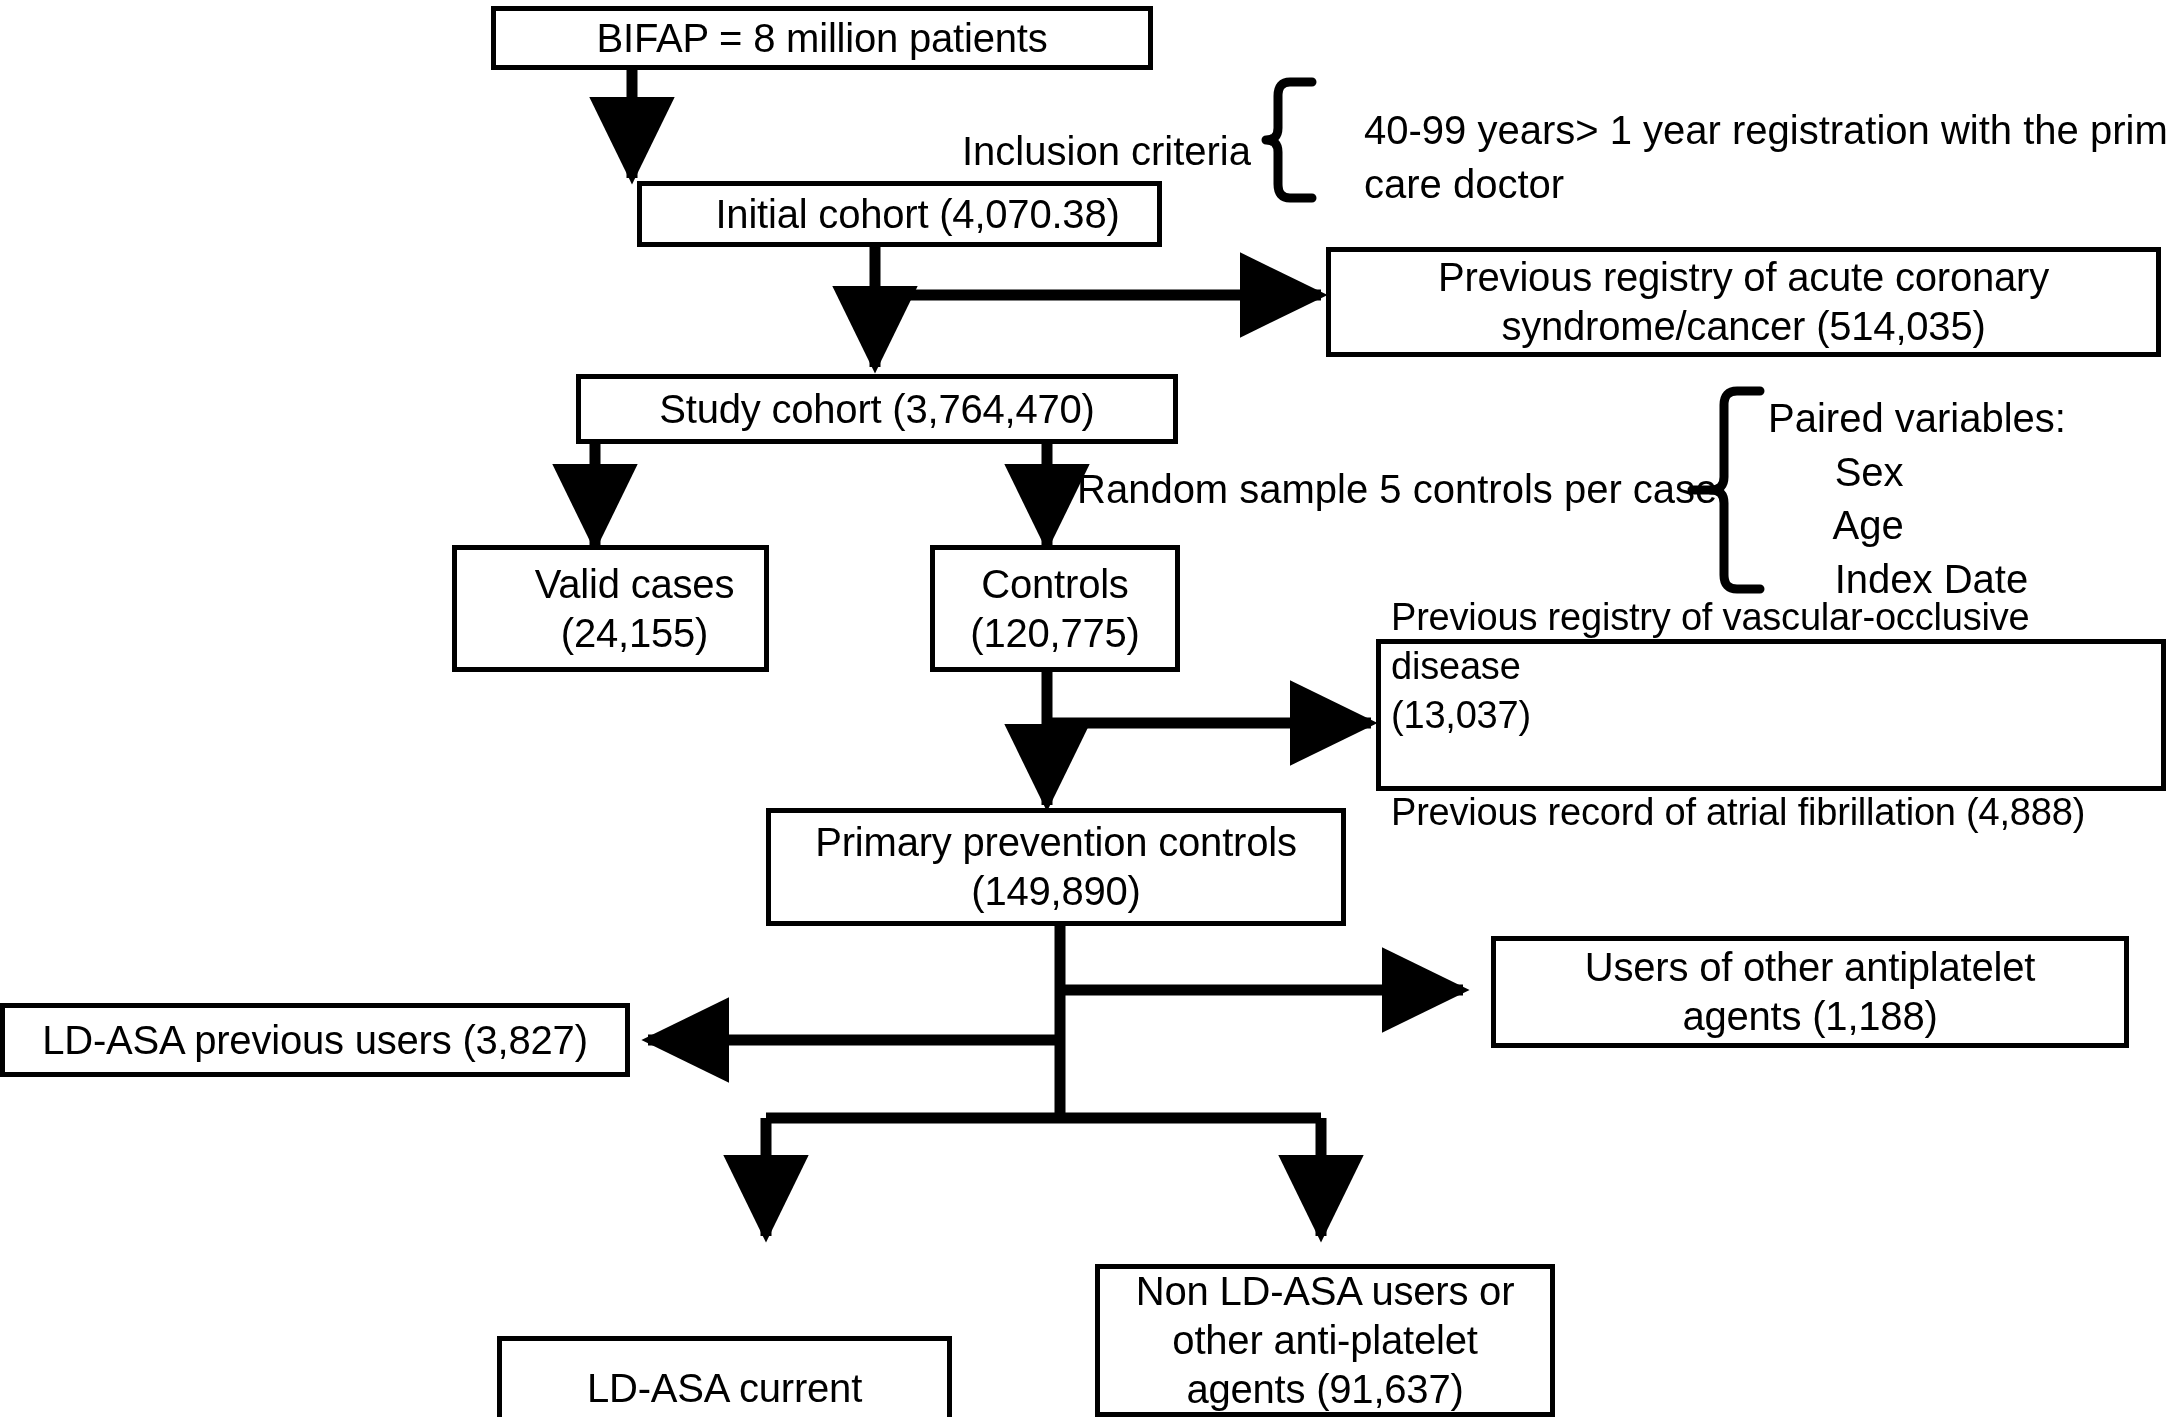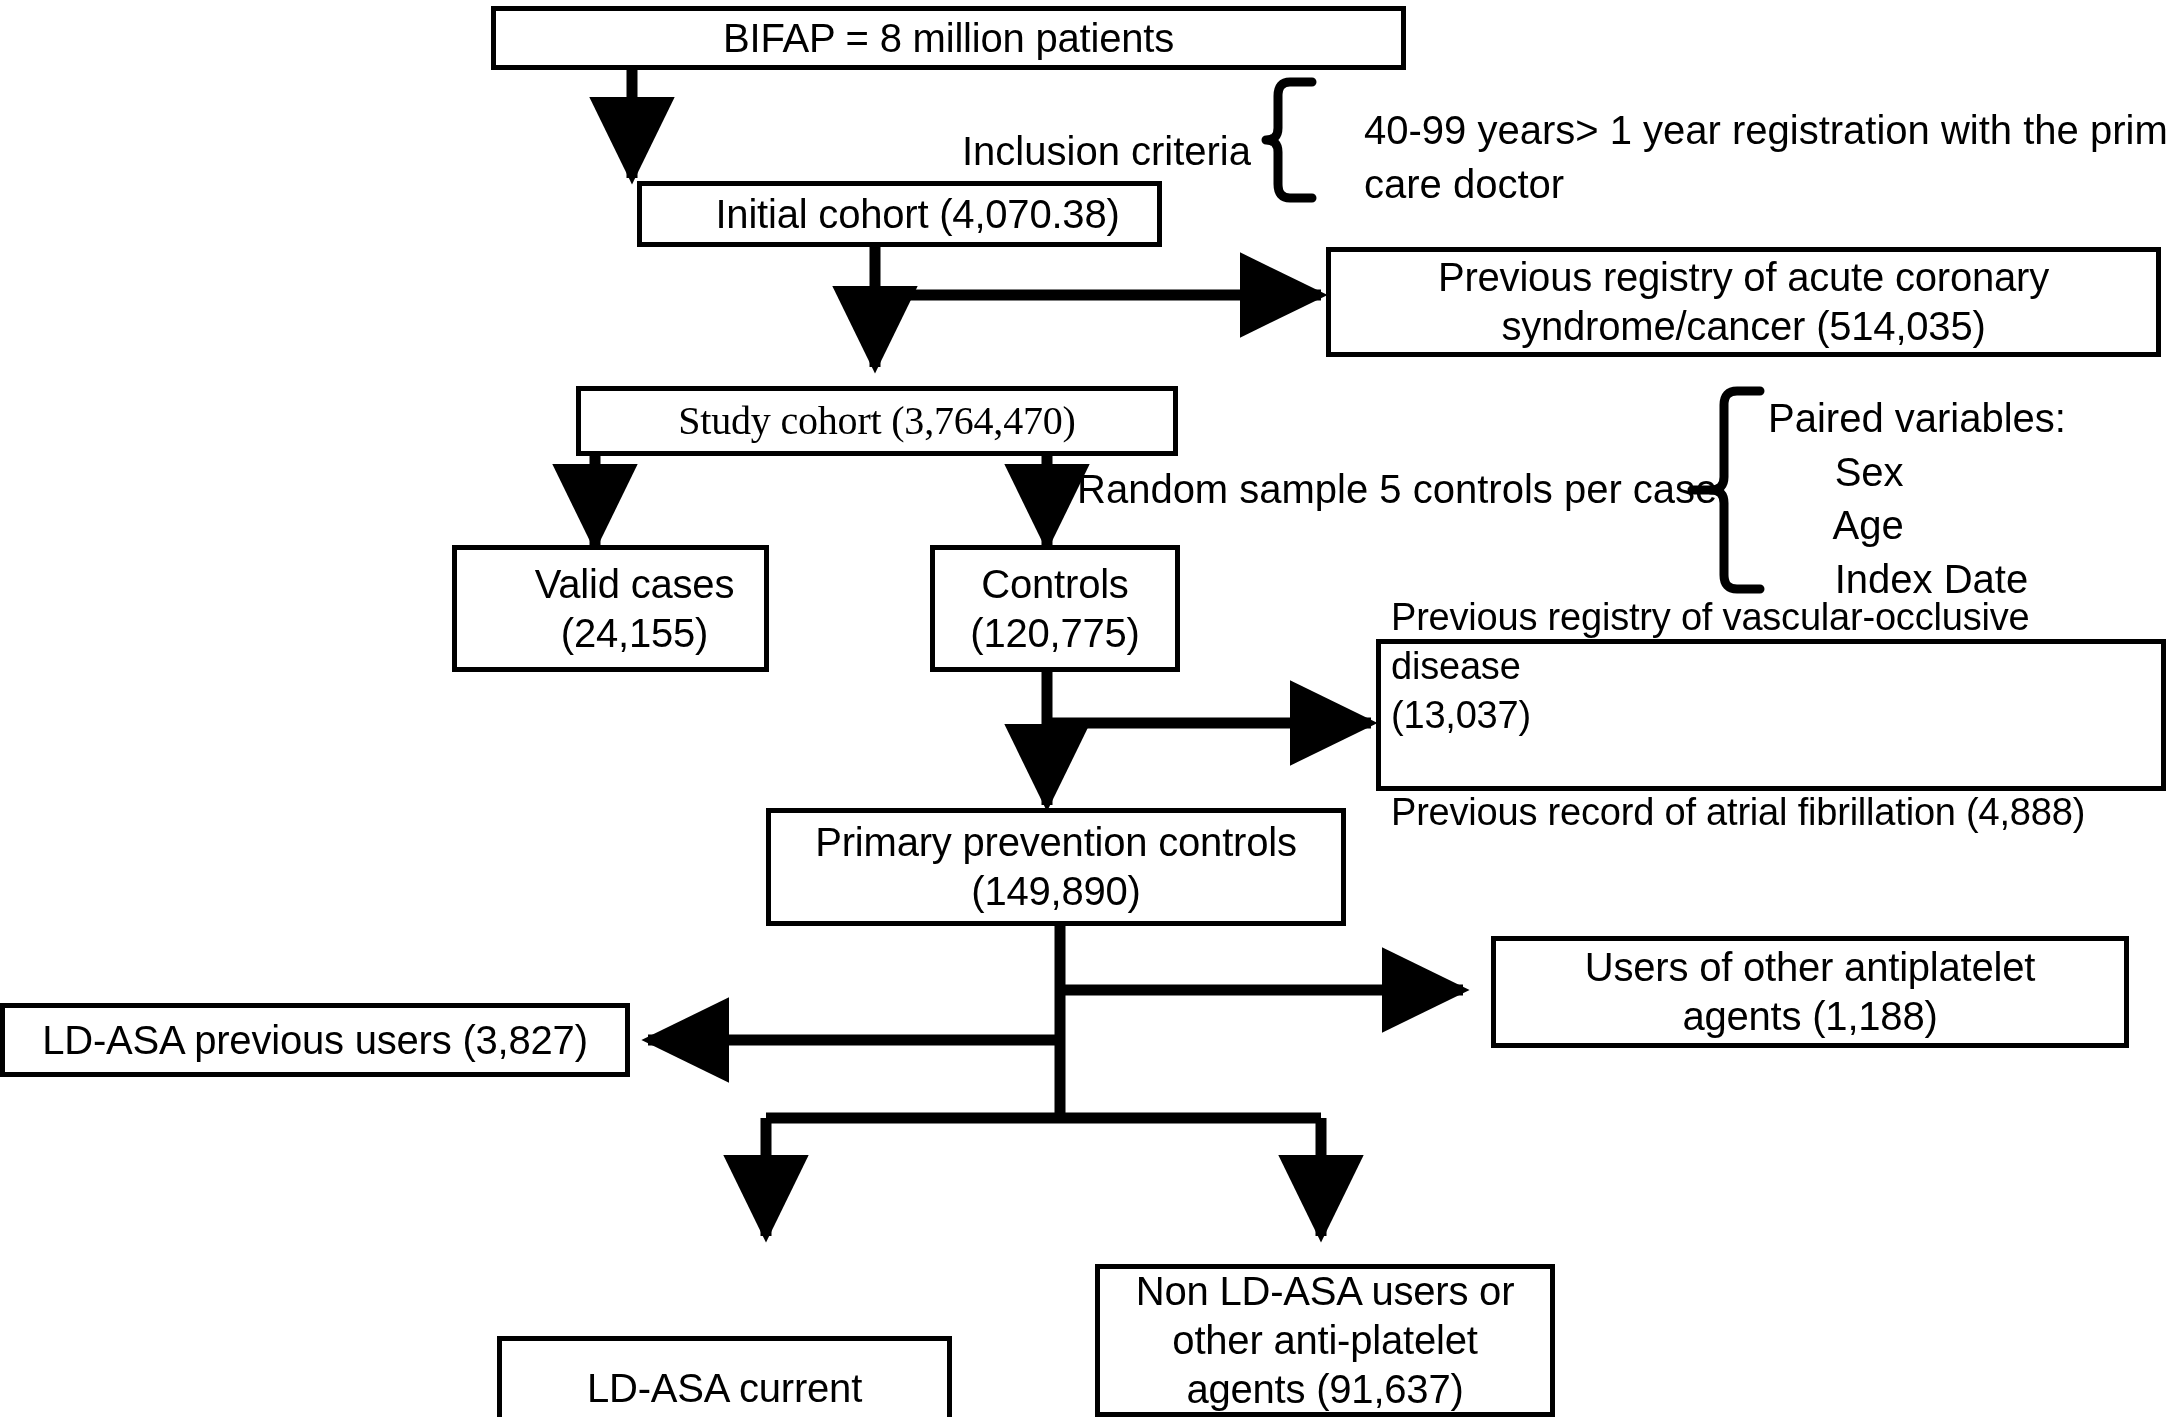--- a/index.html
+++ b/index.html
@@ -105,7 +105,7 @@
     </g>
   </svg>
 
-  <div class="node" style="left:491px; top:6px; width:915px; height:64px;">
+  <div class="node" style="left:491px; top:6px; width:662px; height:64px;">
     <span class="txt">BIFAP = 8 million patients</span>
   </div>
 

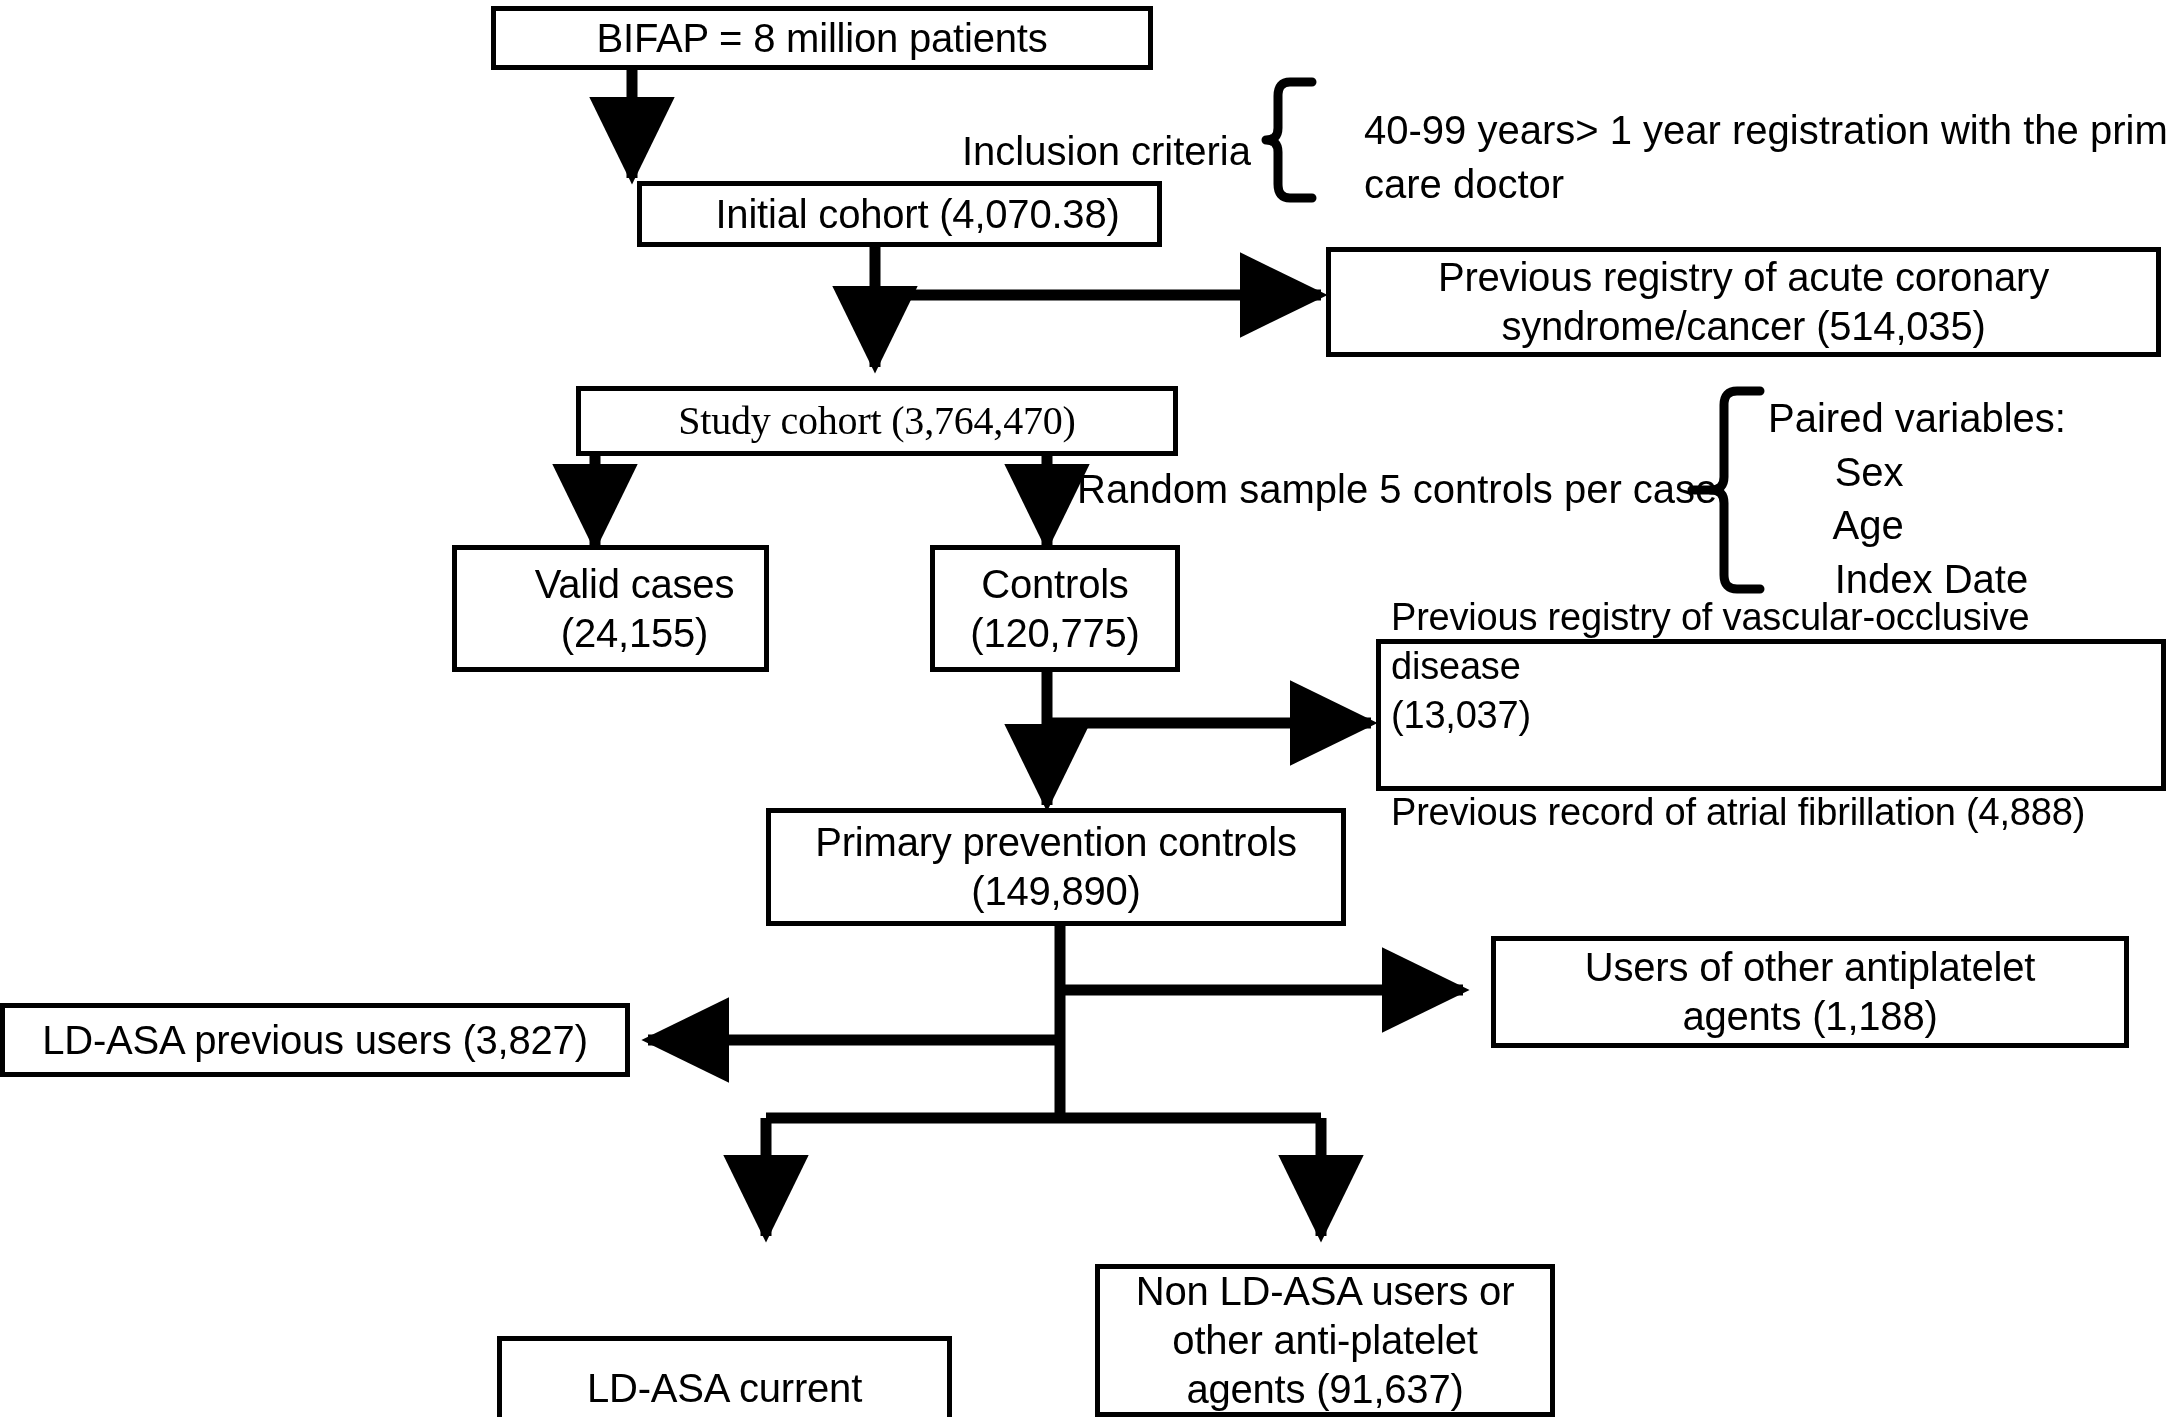--- a/index.html
+++ b/index.html
@@ -118,7 +118,7 @@
 syndrome/cancer (514,035)</span>
   </div>
 
-  <div class="node" style="left:576px; top:386px; width:602px; height:70px;font-family:Liberation Serif, serif;">
+  <div class="node" style="left:576px; top:374px; width:602px; height:70px;">
     <span class="txt">Study cohort (3,764,470)</span>
   </div>
 

